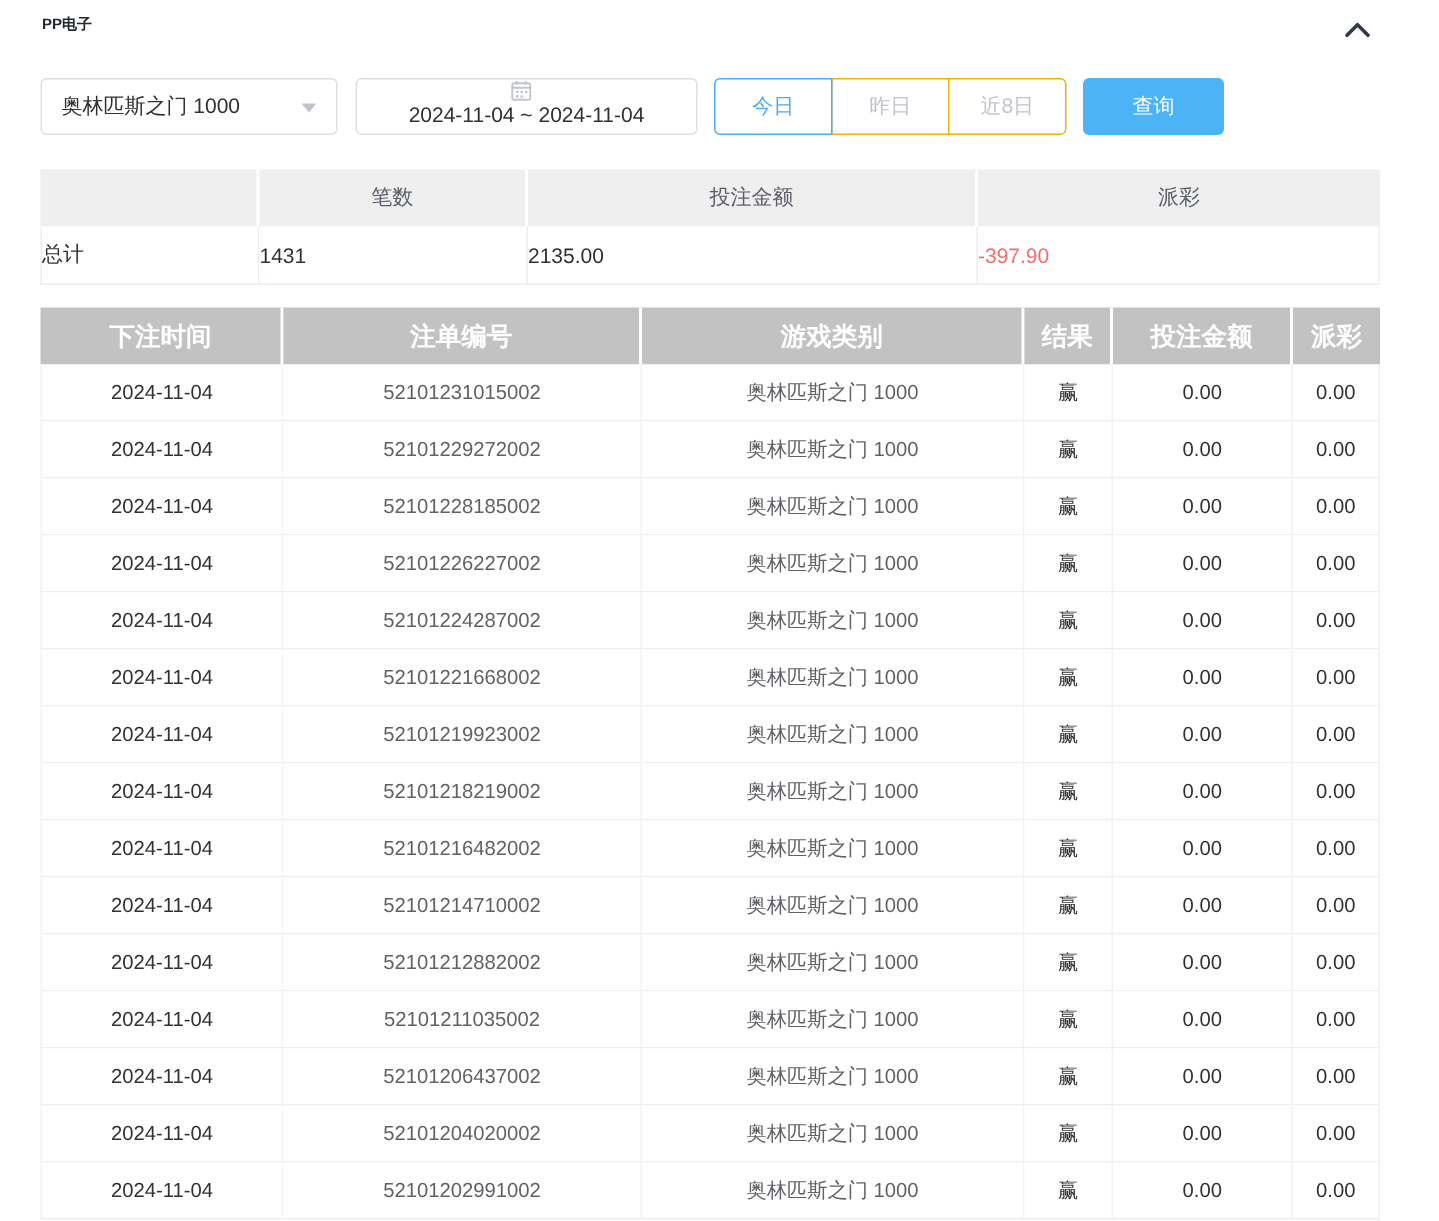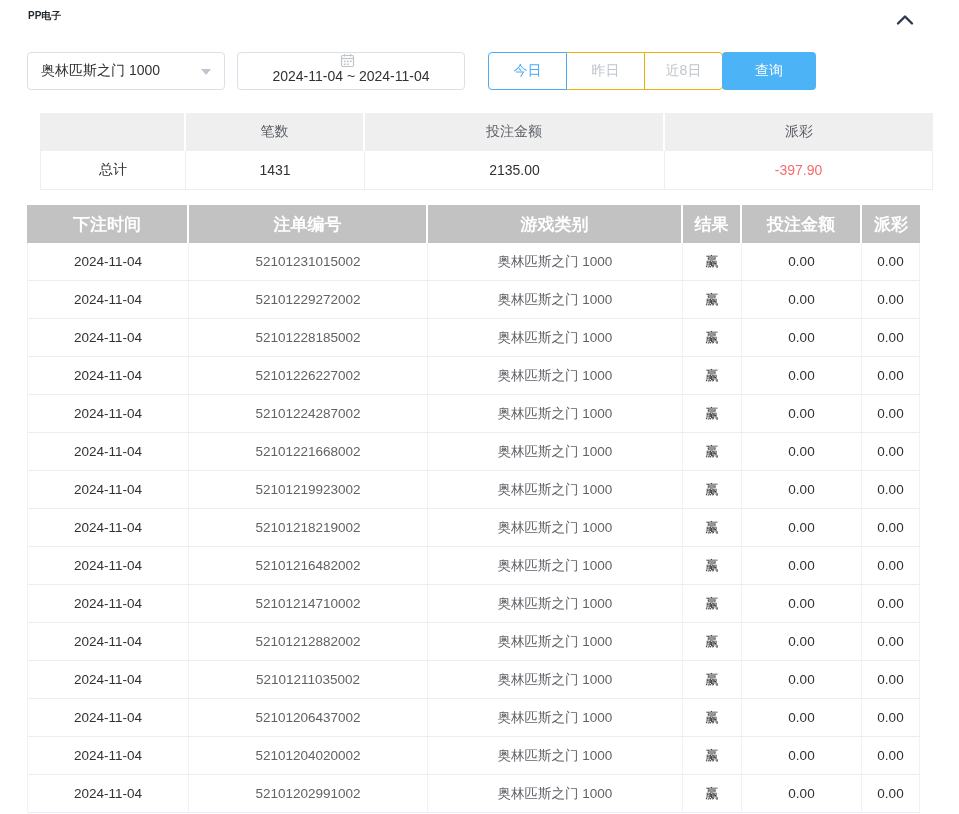--- a/index.html
+++ b/index.html
@@ -35,7 +35,7 @@
     width:79px; height:38px; background:#fff; font-size:14px; cursor:pointer; padding:0;
     border:1px solid #eab308; color:#c0c4cc; margin-left:-1px;
   }
-  .seg-btn:first-child { margin-left:12px; border-radius:4px 0 0 4px; }
+  .seg-btn:first-child { margin-left:0; border-radius:4px 0 0 4px; }
   .seg-btn:last-child { border-radius:0 4px 4px 0; }
   .seg-btn.active { border:1px solid #4dabf5; color:#4dabf5; position:relative; z-index:2; }
   .query-btn {

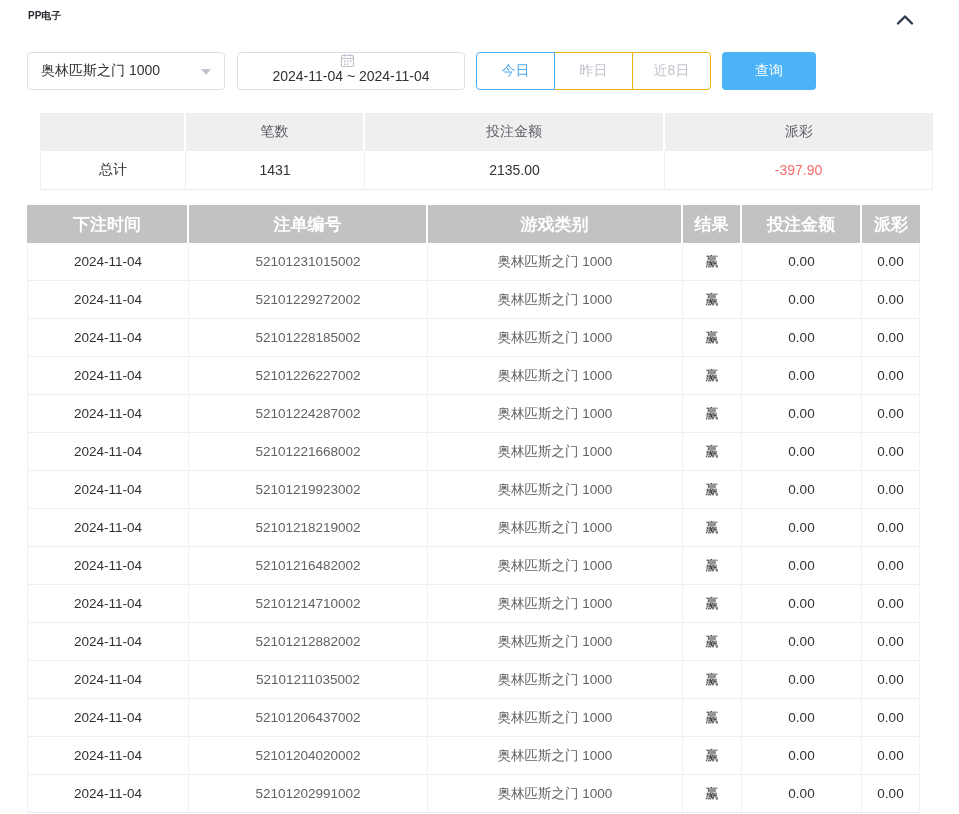--- a/index.html
+++ b/index.html
@@ -45,7 +45,7 @@
 
   
   table { border-collapse:separate; border-spacing:0; table-layout:fixed; }
-  .summary-table { position:absolute; left:40px; top:113px; width:893px; }
+  .summary-table { position:absolute; left:27px; top:113px; width:893px; }
   .summary-table th {
     height:38px; background:#efefef; color:#5a5e66; font-weight:normal; font-size:14px;
     text-align:center; border-right:2px solid #ffffff; padding:0;

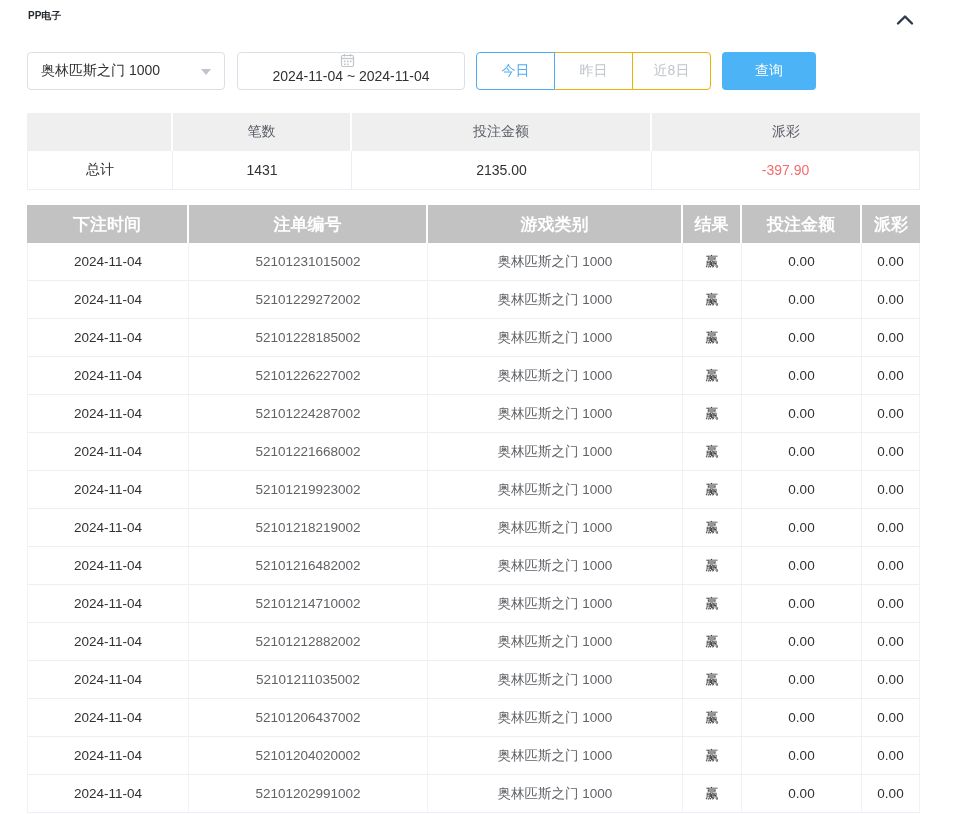--- a/index.html
+++ b/index.html
@@ -52,7 +52,7 @@
   }
   .summary-table th:last-child { border-right:none; }
   .summary-table td {
-    height:39px; background:#fff; font-size:14px; text-align:center; padding:0;
+    height:39px; background:#fff; font-size:14px; text-align:left; padding:0;
     border-bottom:1px solid #ebeef5; border-right:1px solid #ebeef5; color:#303133;
   }
   .summary-table td:first-child { border-left:1px solid #ebeef5; }

